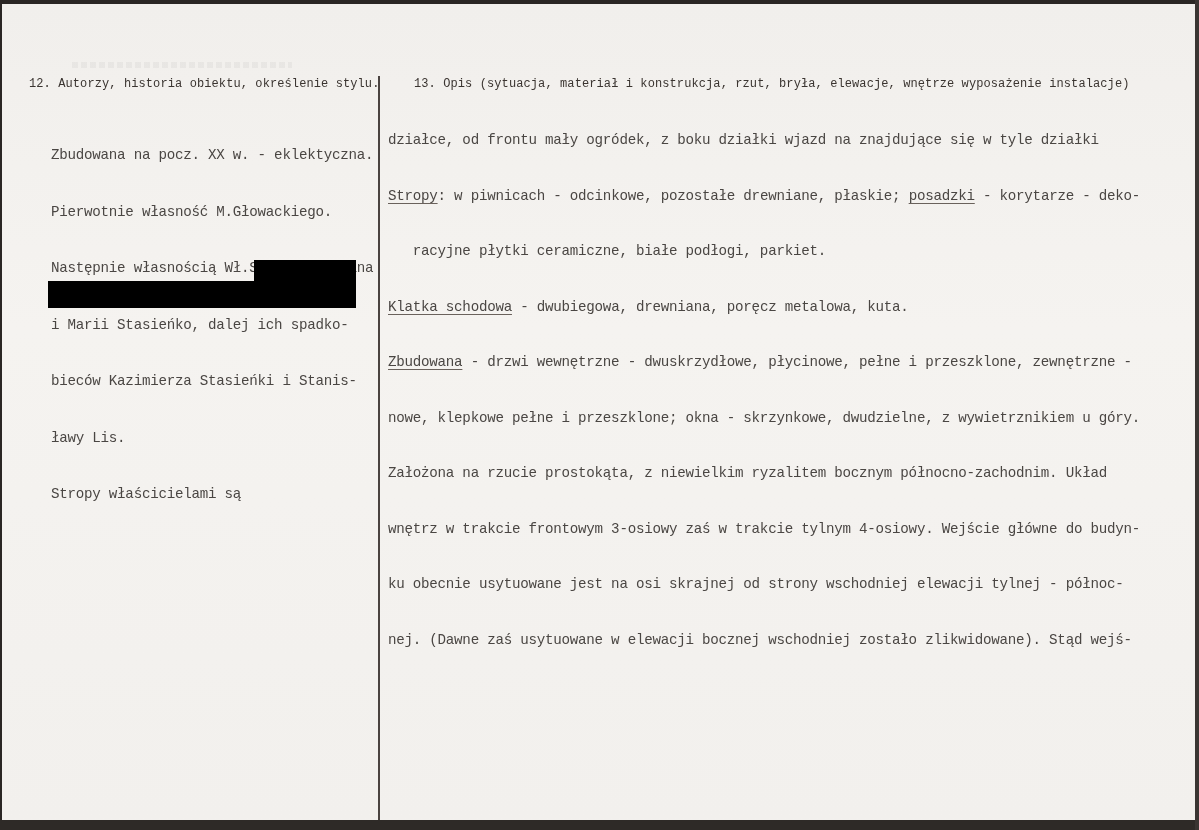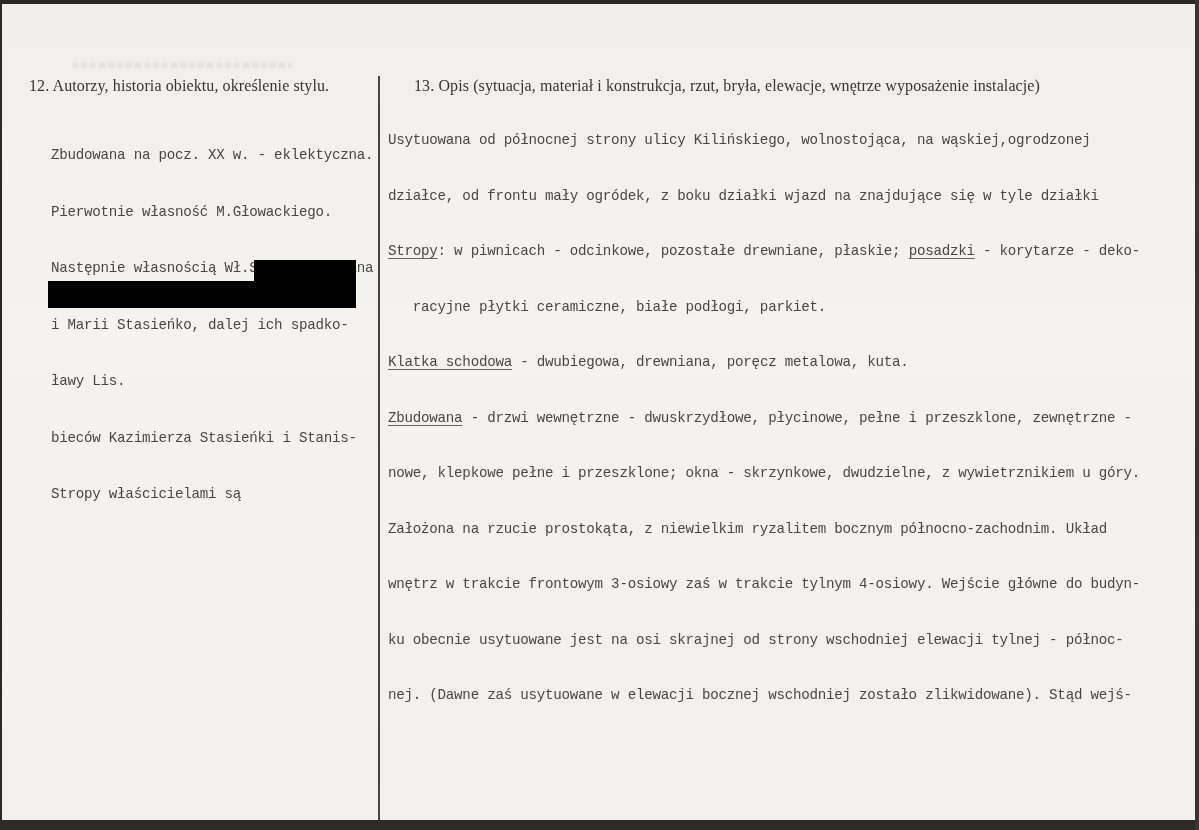--- a/index.html
+++ b/index.html
@@ -38,8 +38,8 @@
     }
     .section-heading {
       position: absolute;
-      font-family: Liberation Serif, serif;
-      font-size: 16px;
+      font-family: Liberation Mono, monospace;
+      font-size: 12px;
       color: #3a3430;
       letter-spacing: 0.1px;
       white-space: nowrap;

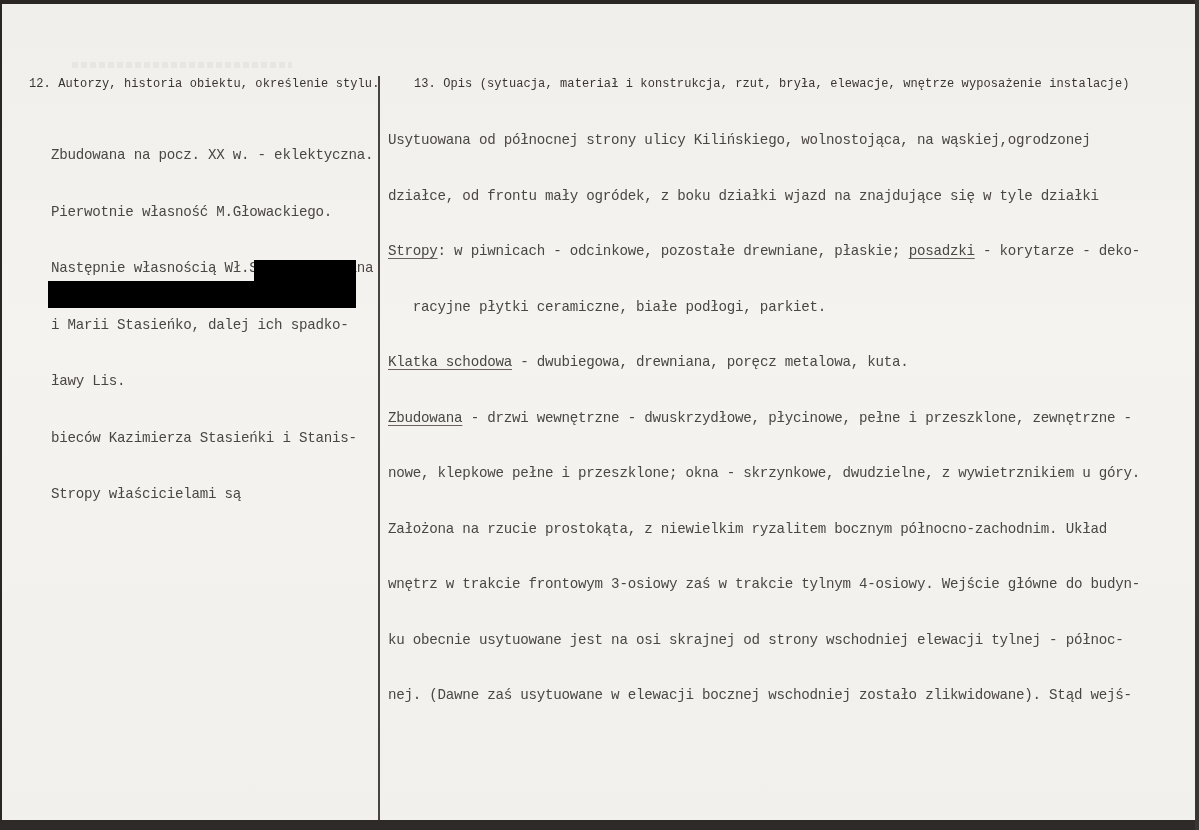--- a/index.html
+++ b/index.html
@@ -134,7 +134,6 @@
   <div class="redact-block"></div>
 
   <div class="right-col typed">
-    <div class="line">Usytuowana od północnej strony ulicy Kilińskiego, wolnostojąca, na wąskiej,ogrodzonej</div>
     <div class="line">działce, od frontu mały ogródek, z boku działki wjazd na znajdujące się w tyle działki</div>
     <div class="line"><span class="ul">Stropy</span><span>: w piwnicach - odcinkowe, pozostałe drewniane, płaskie; </span><span class="ul">posadzki</span><span> - korytarze - deko-</span></div>
     <div class="line">   racyjne płytki ceramiczne, białe podłogi, parkiet.</div>

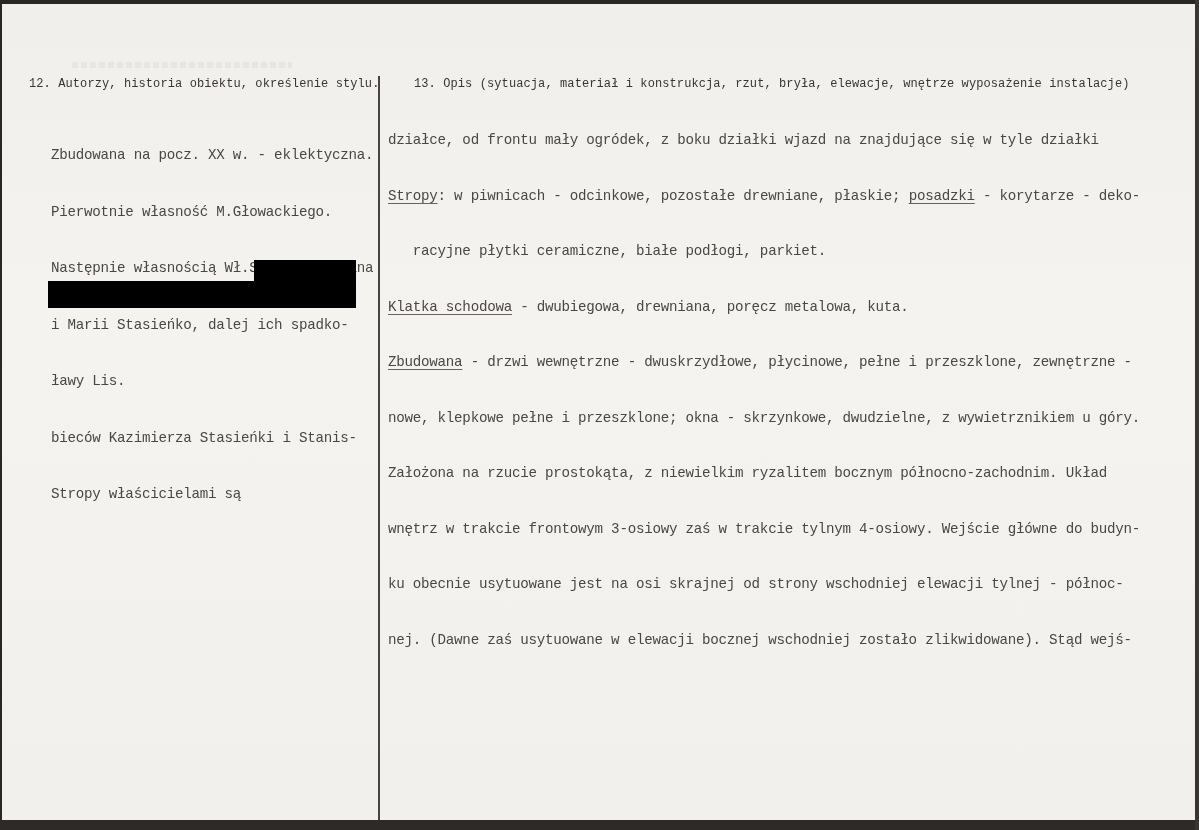--- a/index.html
+++ b/index.html
@@ -126,8 +126,8 @@
     <div class="line">Pierwotnie własność M.Głowackiego.</div>
     <div class="line">Następnie własnością Wł.Stasieńki, Jana</div>
     <div class="line">i Marii Stasieńko, dalej ich spadko-</div>
+    <div class="line">bieców Kazimierza Stasieńki i Stanis-</div>
     <div class="line">ławy Lis.</div>
-    <div class="line">bieców Kazimierza Stasieńki i Stanis-</div>
     <div class="line">Stropy właścicielami są</div>
   </div>
   <div class="redact-inline"></div>

